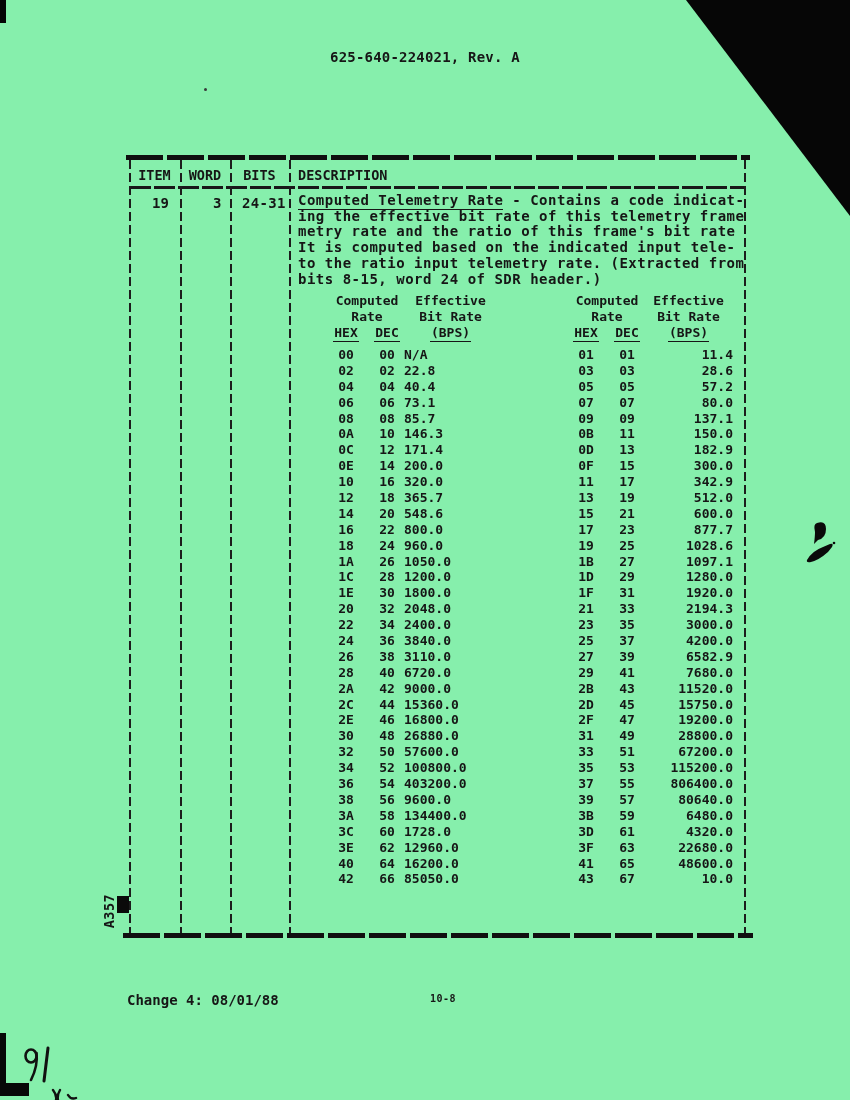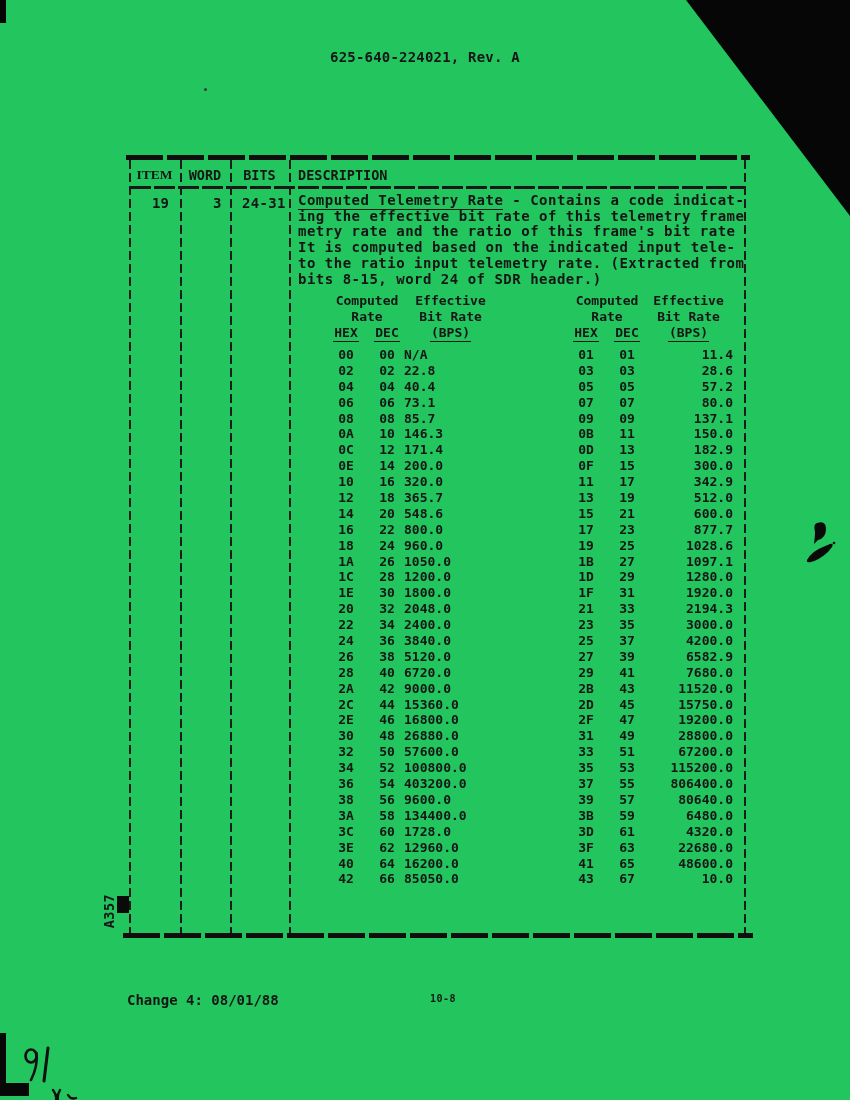--- a/index.html
+++ b/index.html
@@ -3,7 +3,7 @@
 <meta charset="utf-8">
 <style>
   html,body{margin:0;padding:0;background:#9a9a9a;}
-  .page{position:relative;width:850px;height:1100px;background:#22c55e;overflow:hidden;
+  .page{position:relative;width:850px;height:1100px;background:#86efac;overflow:hidden;
         font-family:"DejaVu Sans Mono","Liberation Mono",monospace;font-weight:700;color:#161616;}
   .abs{position:absolute;}
 

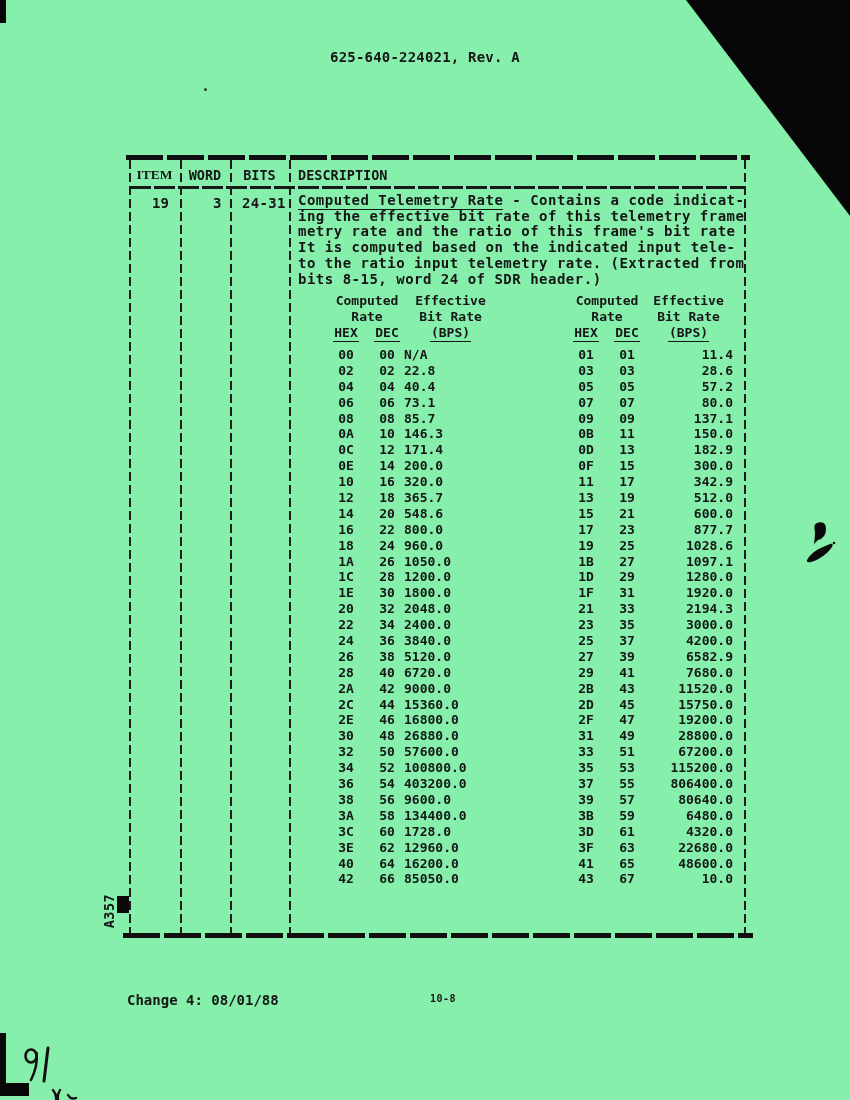--- a/index.html
+++ b/index.html
@@ -31,7 +31,7 @@
 
   
   .colh{top:167px;font-size:13.5px;text-align:center;}
-  .h-item{left:129px;width:51px;font-family:Liberation Serif, serif;} .h-word{left:180px;width:50px;}
+  .h-item{left:129px;width:51px;} .h-word{left:180px;width:50px;}
   .h-bits{left:230px;width:59px;} .h-desc{left:298px;text-align:left;}
   .entryv{top:195px;font-size:14px;}
   .e-item{left:152px;} .e-word{left:213px;} .e-bits{left:242px;letter-spacing:0.3px;}

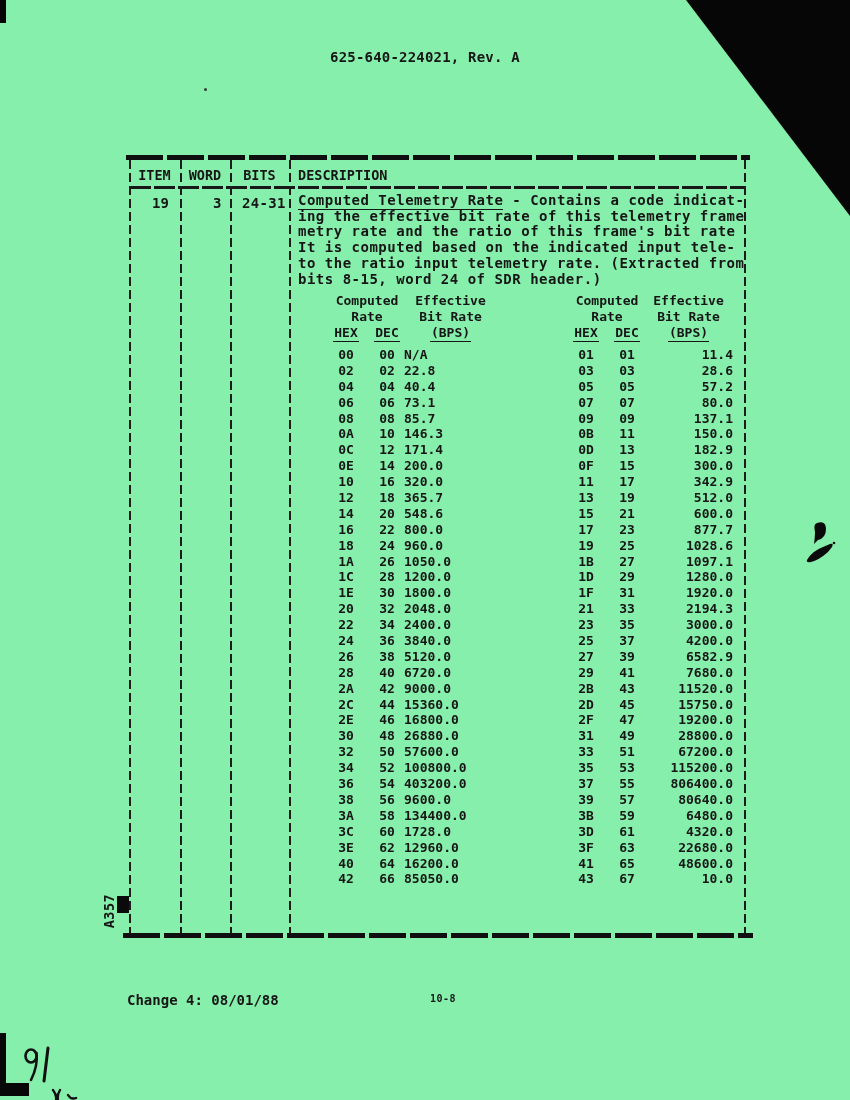--- a/index.html
+++ b/index.html
@@ -282,7 +282,7 @@
           <div class="rrow">
             <span class="rc1">26</span>
             <span class="rc2">38</span>
-            <span class="rc3">5120.0</span>
+            <span class="rc3">3110.0</span>
             <span class="rc4">27</span>
             <span class="rc5">39</span>
             <span class="rc6">6582.9</span>

